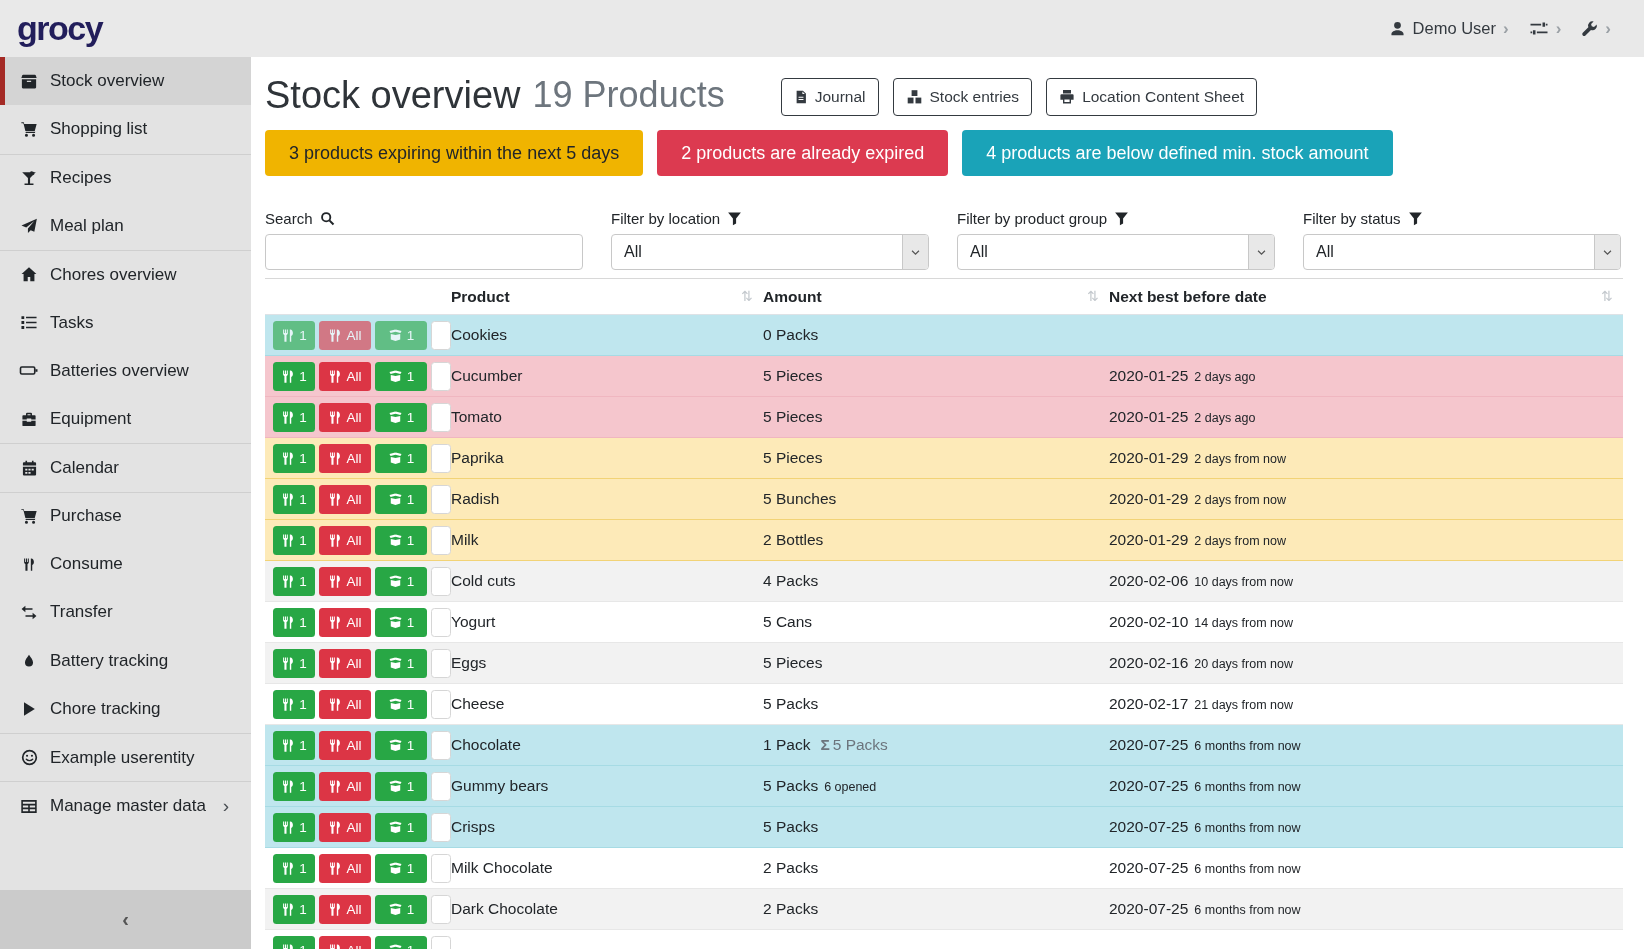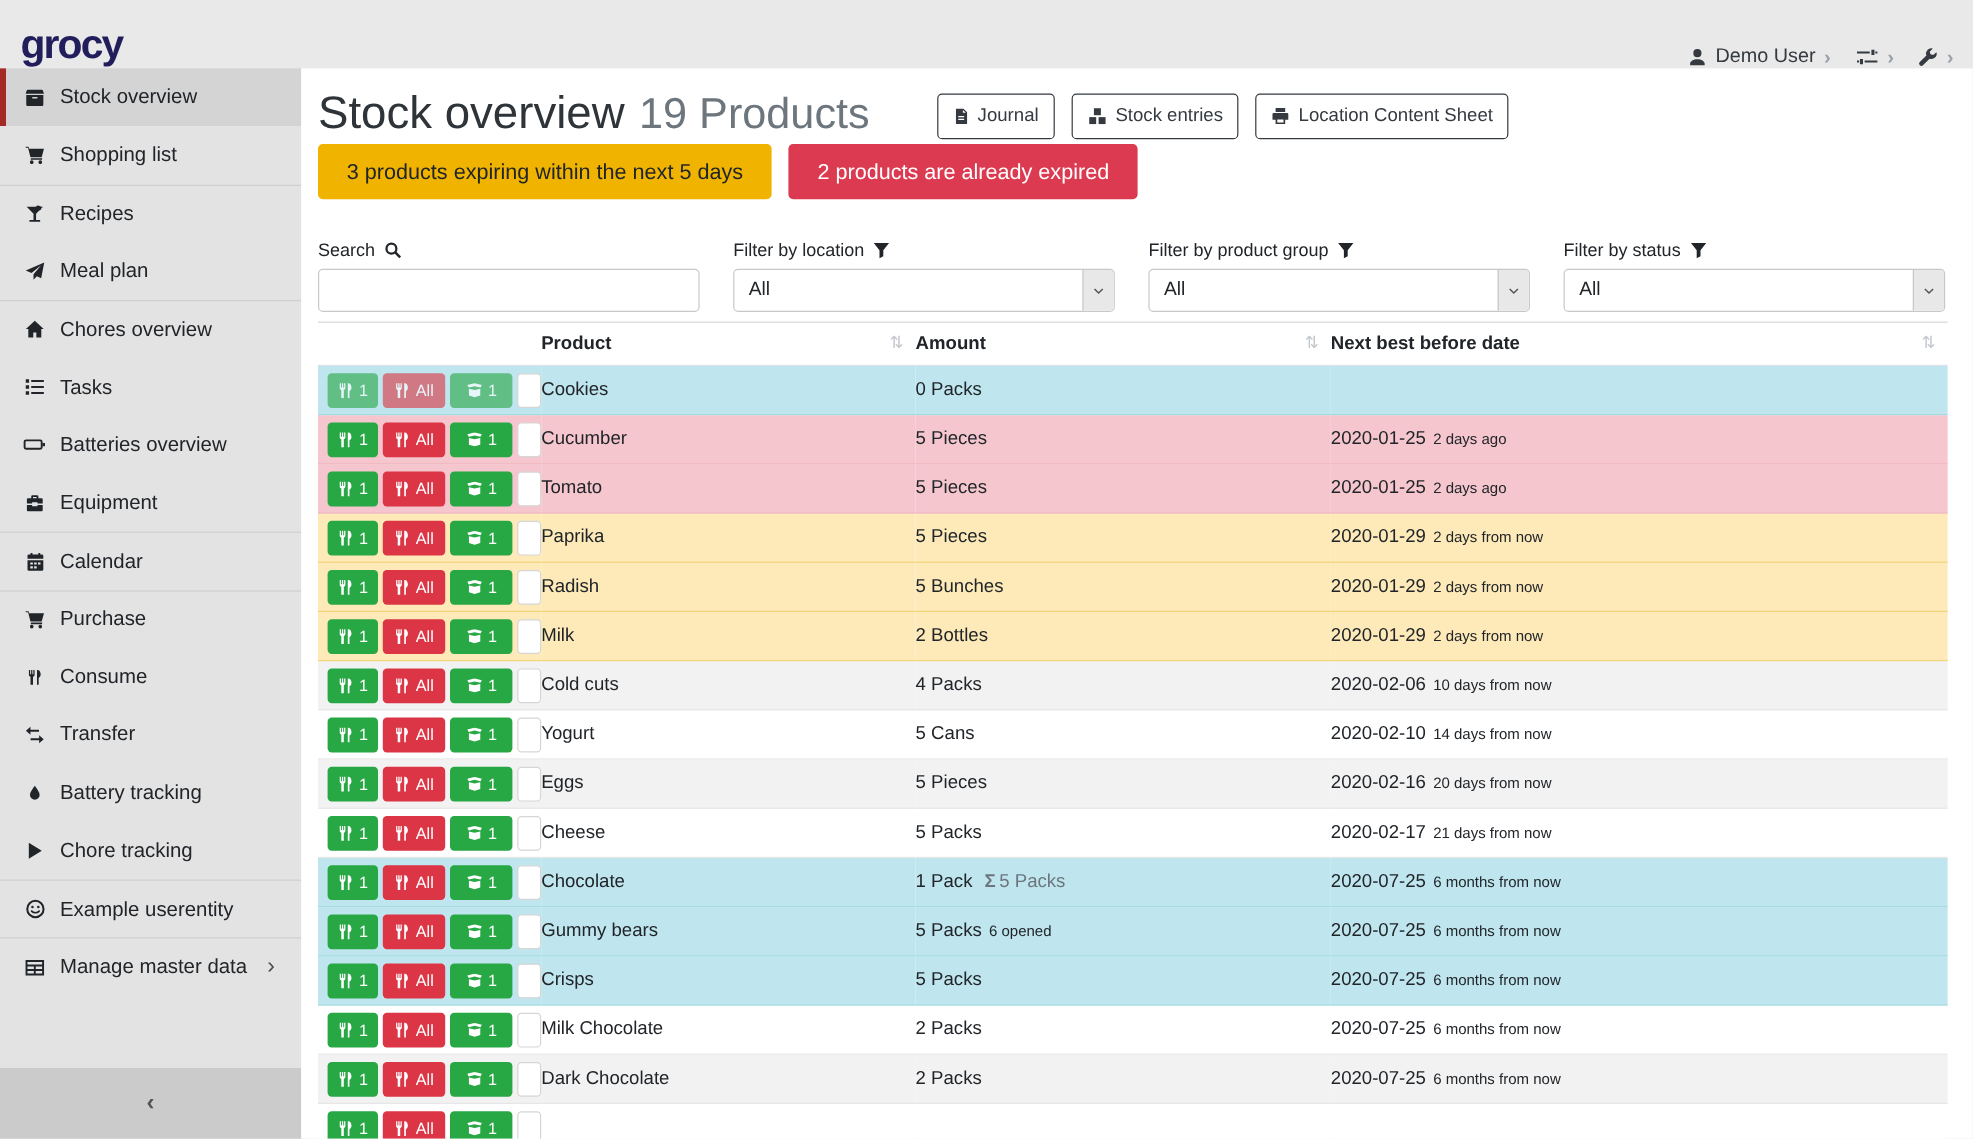--- a/index.html
+++ b/index.html
@@ -13,7 +13,7 @@
 
   
   .navbar { position:absolute; top:0; left:0; right:0; height:57px; background:#e9e9e9;
-            display:flex; align-items:flex-end; justify-content:space-between; padding:0 16px 0 17px; }
+            display:flex; align-items:center; justify-content:space-between; padding:0 33px 0 17px; }
   .logo { font-size:34px; font-weight:800; letter-spacing:-1.5px; color:#221e5b; }
   .nav-right { display:flex; align-items:center; gap:20px; }
   .nav-group { display:flex; align-items:center; gap:7px; color:#343a40; font-size:16.5px; cursor:pointer; }

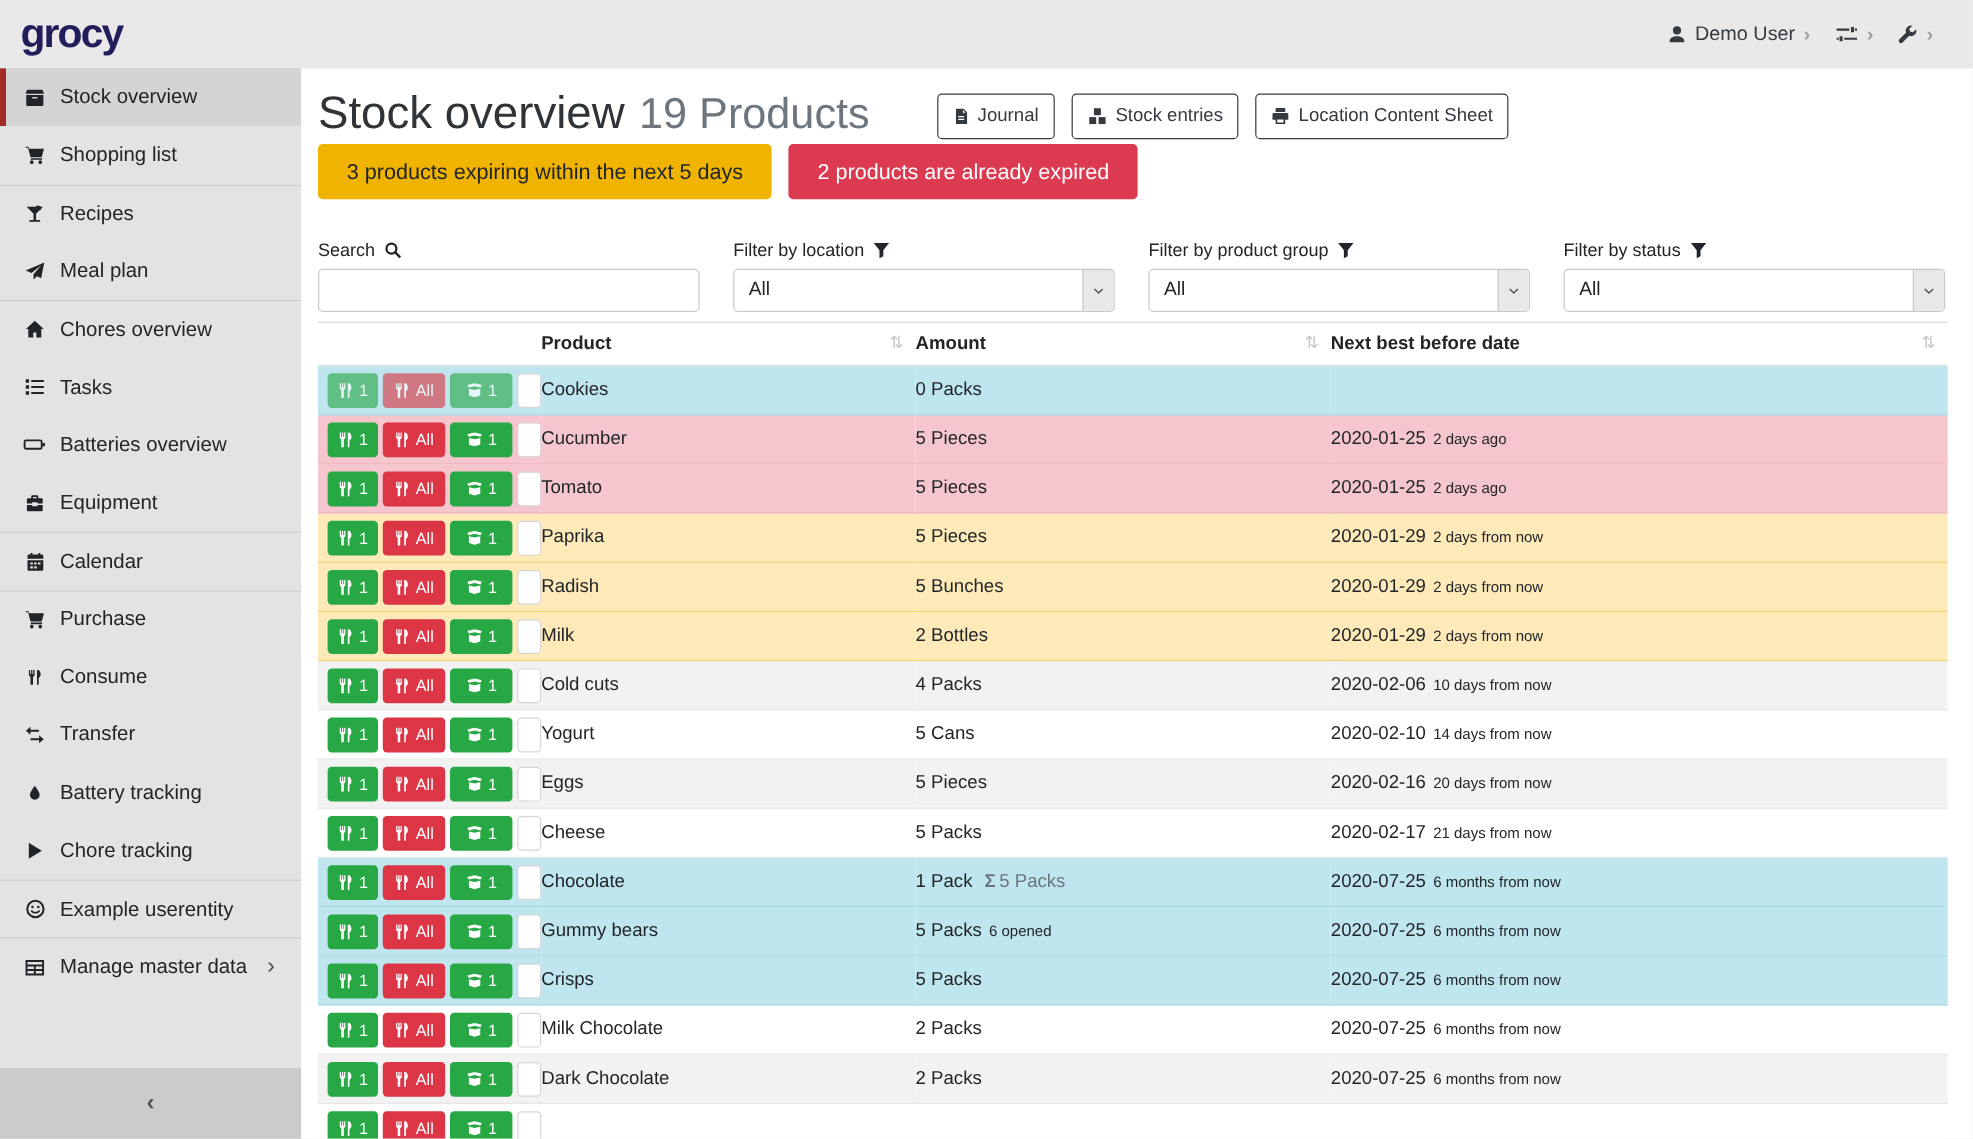--- a/index.html
+++ b/index.html
@@ -45,7 +45,7 @@
               font-size:15.5px; color:#343a40; cursor:pointer;
               font-family:"Liberation Sans","DejaVu Sans",sans-serif; }
 
-  .alerts { display:flex; gap:14px; }
+  .alerts { display:flex; gap:14px; margin-top:10px; }
   .alert { height:46px; line-height:46px; padding:0 24px; border-radius:4px; font-size:18px; }
   .alert.warning { background:var(--warning-banner,#f0b400); color:#212529; }
   .alert.danger  { background:var(--danger-banner,#dc3a50); color:#fff;text-align:center; }

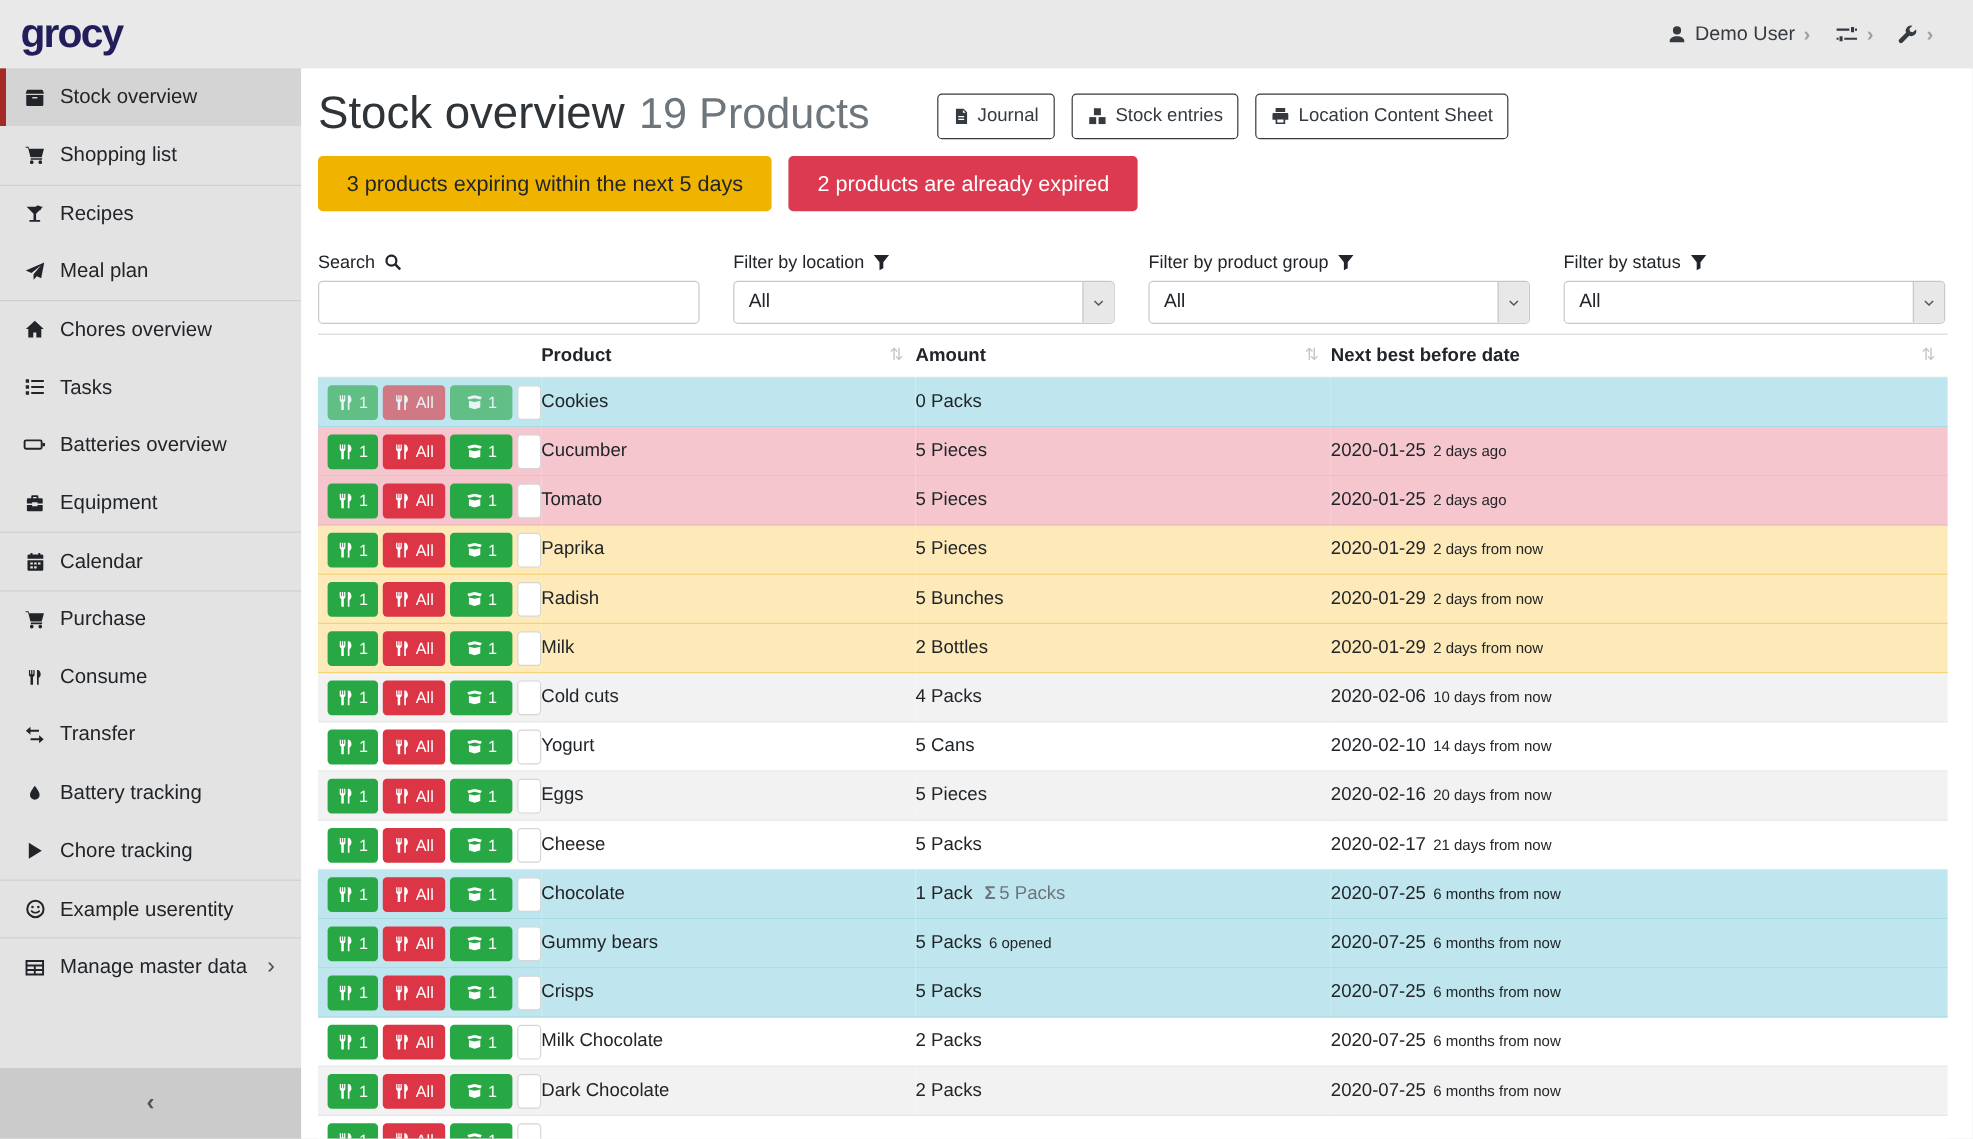--- a/index.html
+++ b/index.html
@@ -306,6 +306,7 @@
   <div class="alerts" id="alerts">
       <div class="alert warning">3 products expiring within the next 5 days</div>
       <div class="alert danger">2 products are already expired</div>
+      <div class="alert info">4 products are below defined min. stock amount</div>
     </div>
 
   <div class="filters">

